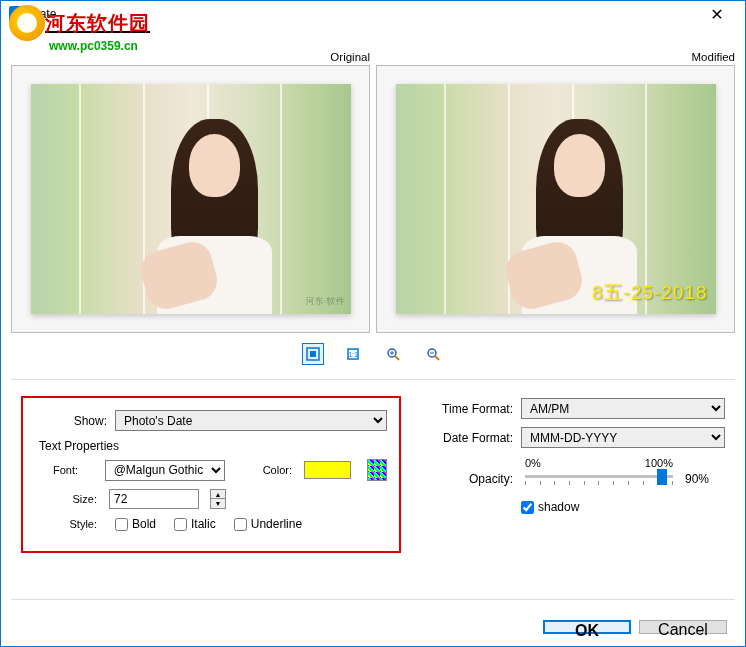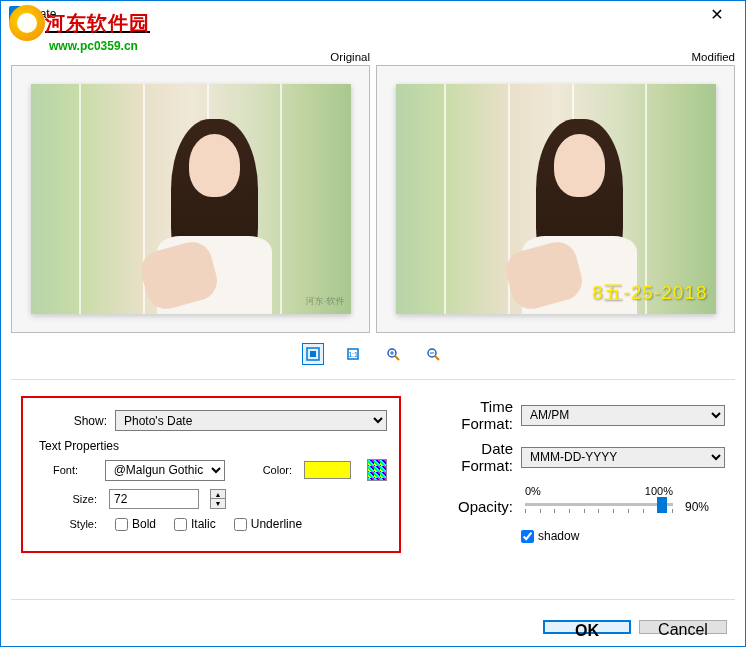--- a/index.html
+++ b/index.html
@@ -38,7 +38,7 @@
     .settings-right { flex:1; padding-top: 2px; }
     .form-row { display:flex; align-items:center; margin-bottom: 8px; }
     .form-label { width: 80px; text-align:right; padding-right:8px; font-size:12px; }
-    .form-label-r { width: 90px; text-align:right; padding-right:8px; font-size:15px; }
+    .form-label-r { width: 90px; text-align:right; padding-right:8px; font-size:12px; }
     select.form-control { flex:1; height:21px; border:1px solid #7a7a7a; background:#eee; font-size:12px; padding:0 4px; }
     select.form-control-sm { width:120px; height:21px; border:1px solid #7a7a7a; background:#fff; font-size:12px; padding:0 4px; }
     .fieldset-label { font-size:12px; margin: 8px 0 6px 4px; }

